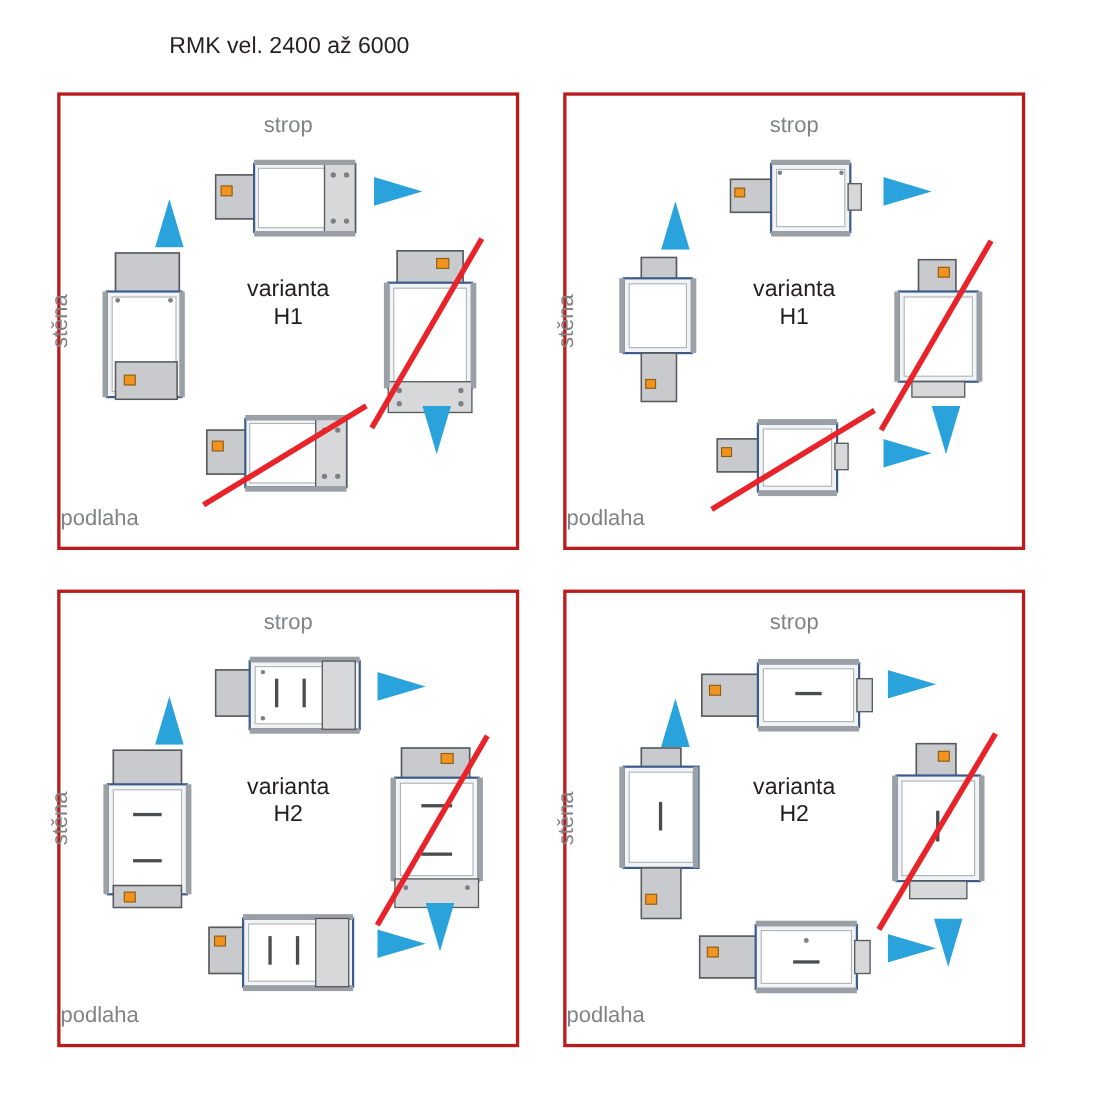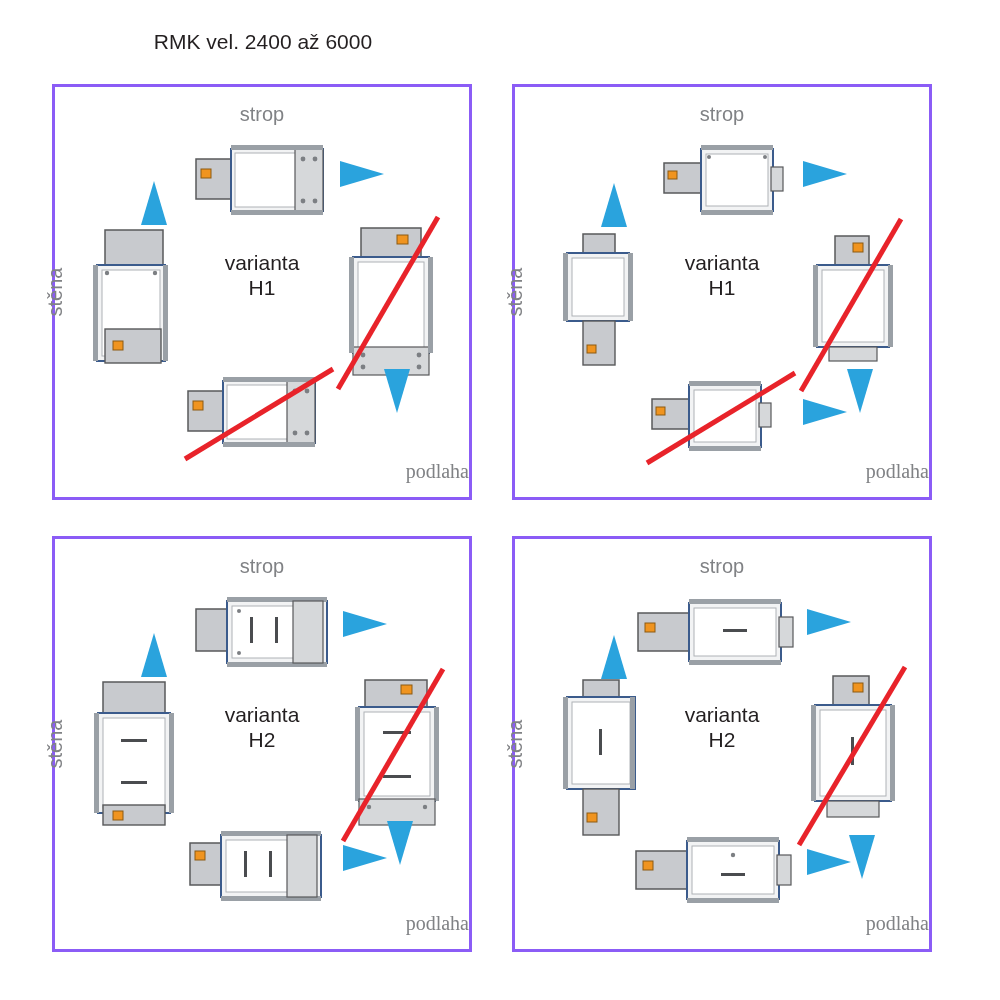--- a/index.html
+++ b/index.html
@@ -40,7 +40,7 @@
   
   .panel {
     position: absolute;
-    border: 3px solid #8b5cf6;
+    border: 3px solid #b91c1c;
     background: #ffffff;
   }
   .panel.p00 { left: 52px;  top: 84px;  width: 420px; height: 416px; }

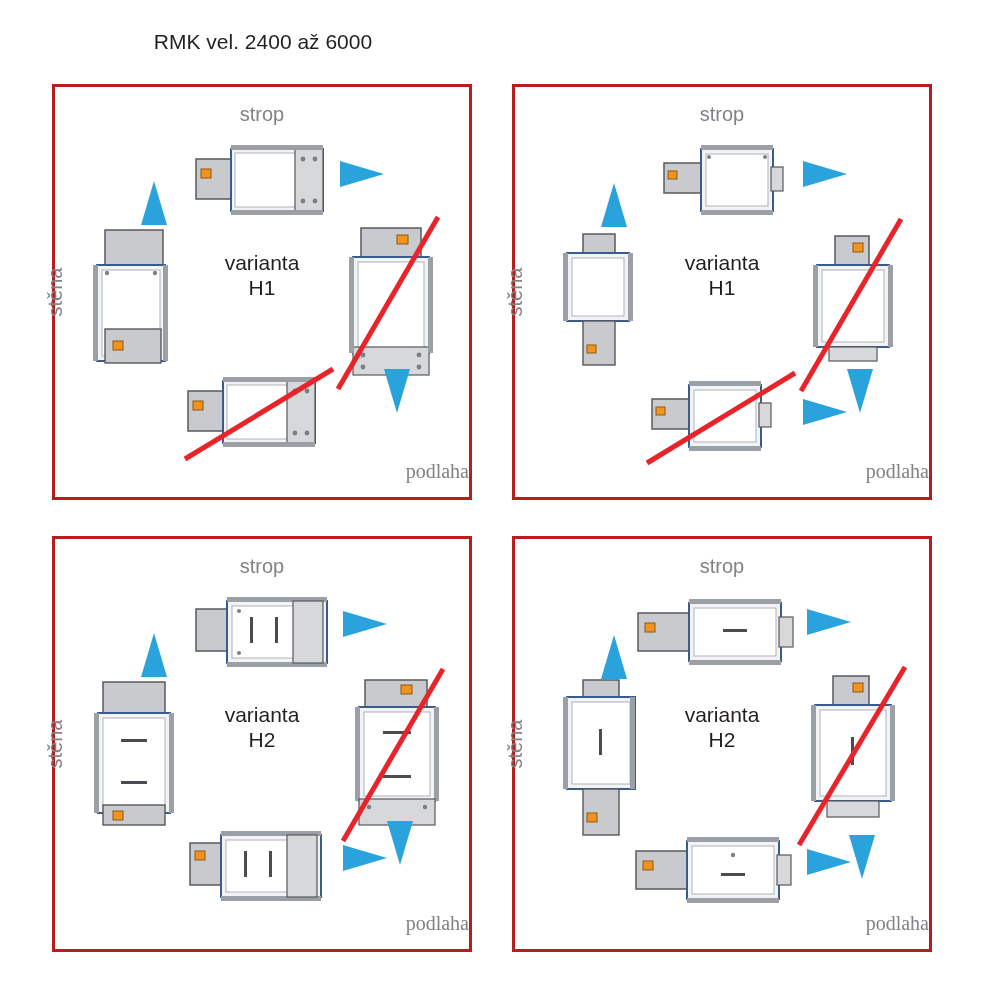--- a/index.html
+++ b/index.html
@@ -58,7 +58,7 @@
     white-space: nowrap;
   }
   .edge-top    { top: 16px; left: 0; width: 100%; text-align: center; }
-  .edge-bottom { bottom: 14px; left: 0; width: 100%; text-align: right; font-family: Liberation Serif, serif; }
+  .edge-bottom { bottom: 14px; left: 0; width: 100%; text-align: left; }
   .edge-left {
     left: -24px;
     top: 50%;

